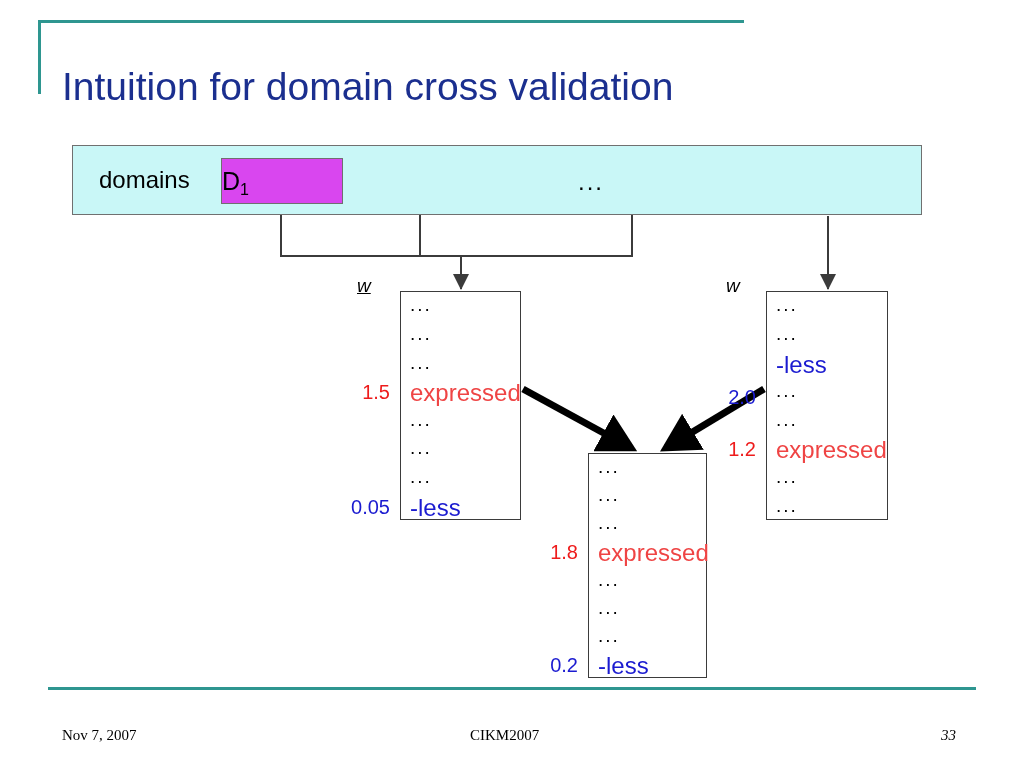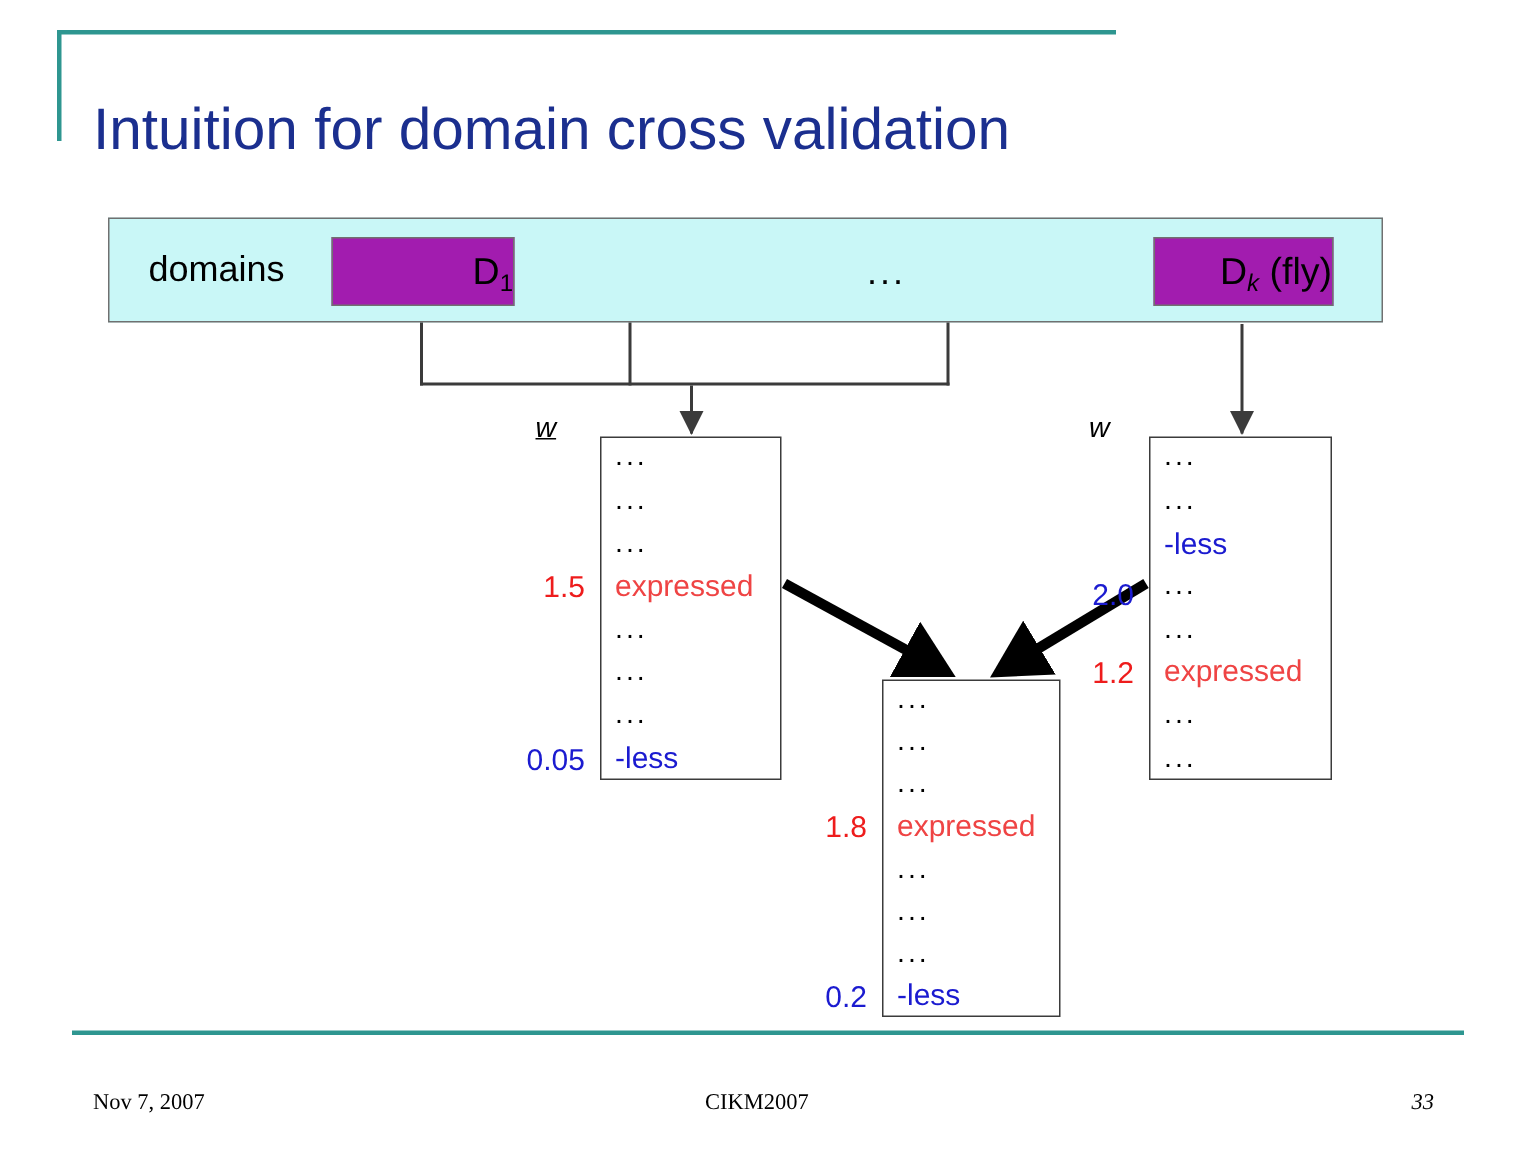--- a/index.html
+++ b/index.html
@@ -67,12 +67,12 @@
     position: absolute;
     top: 12px;
     height: 46px;
-    background: #a21caf;
+    background: #d946ef;
     border: 1px solid #707070;
     box-sizing: border-box;
     display: flex;
     align-items: center;
-    justify-content: flex-end;
+    justify-content: flex-start;
     font-size: 25px;
     color: #000000;
     white-space: nowrap;

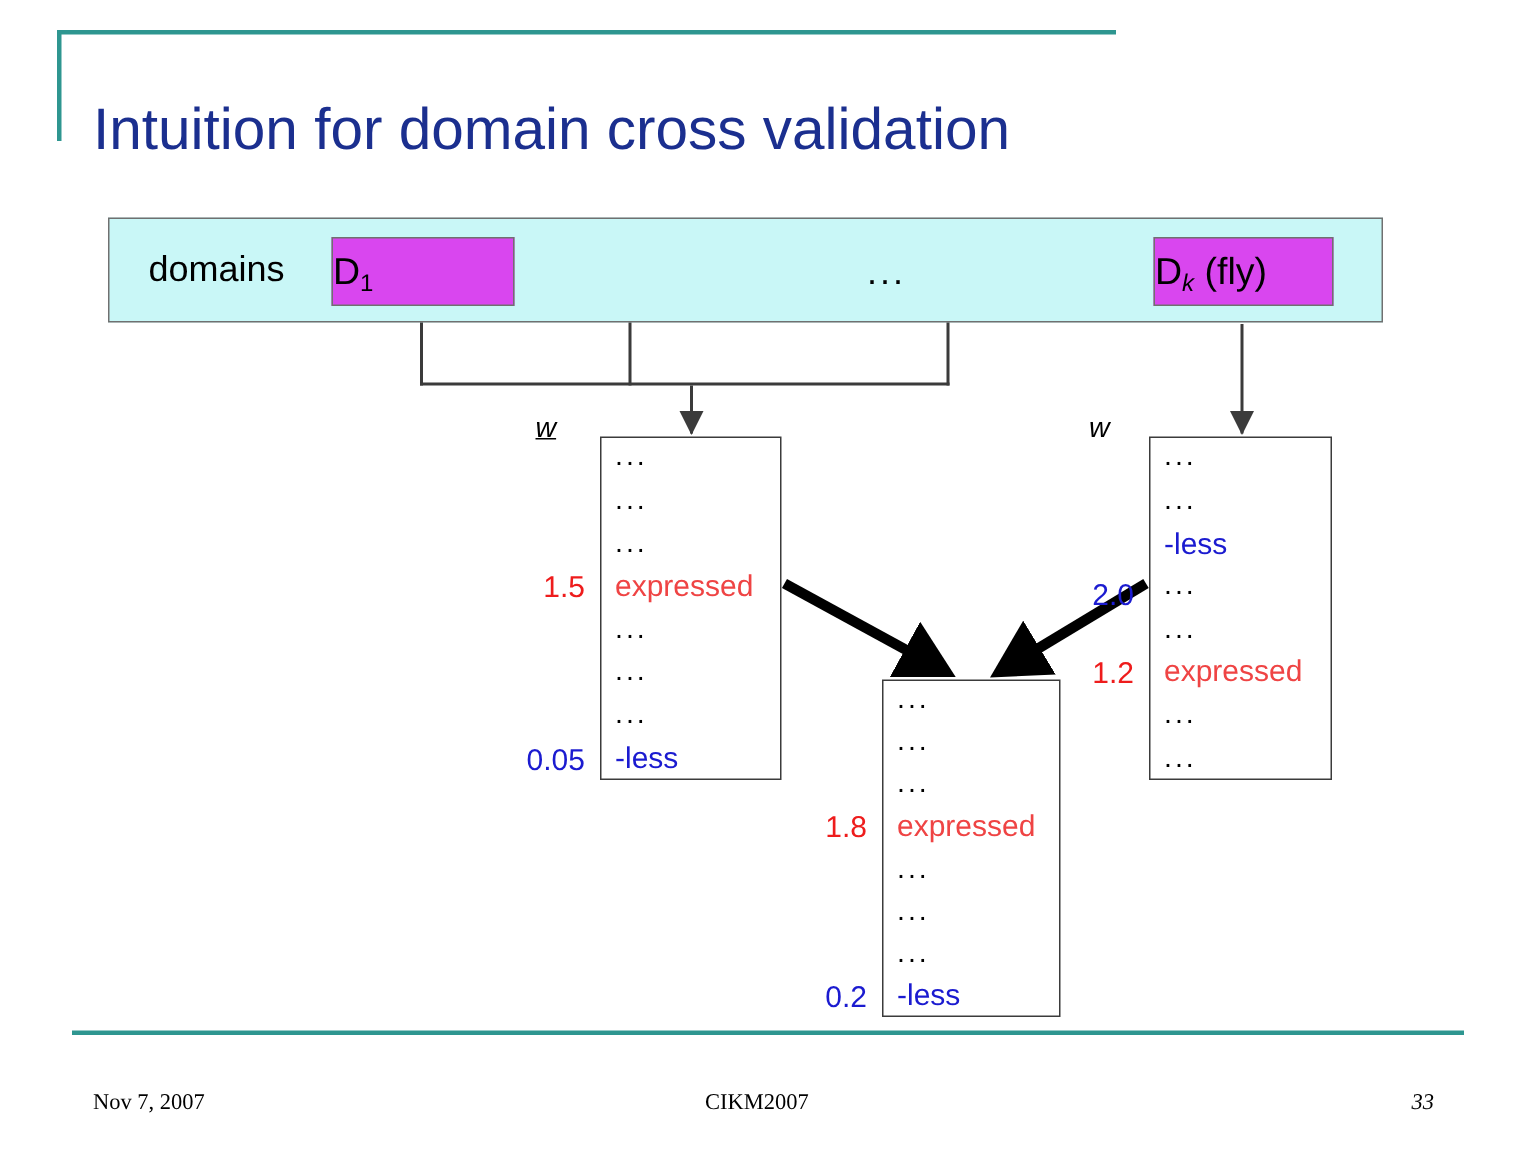--- a/index.html
+++ b/index.html
@@ -184,9 +184,6 @@
     <div id="domain-ellipsis">...</div>
 
 
-    <div class="domain-box" style="left:696px; width:120px;">
-      <span><span>D</span><sub class="sub-italic">k</sub><span> (fly)</span></span>
-    </div>
   </div>
 
   <div class="conn" style="left:280px; top:215px; width:2px; height:42px;"></div>

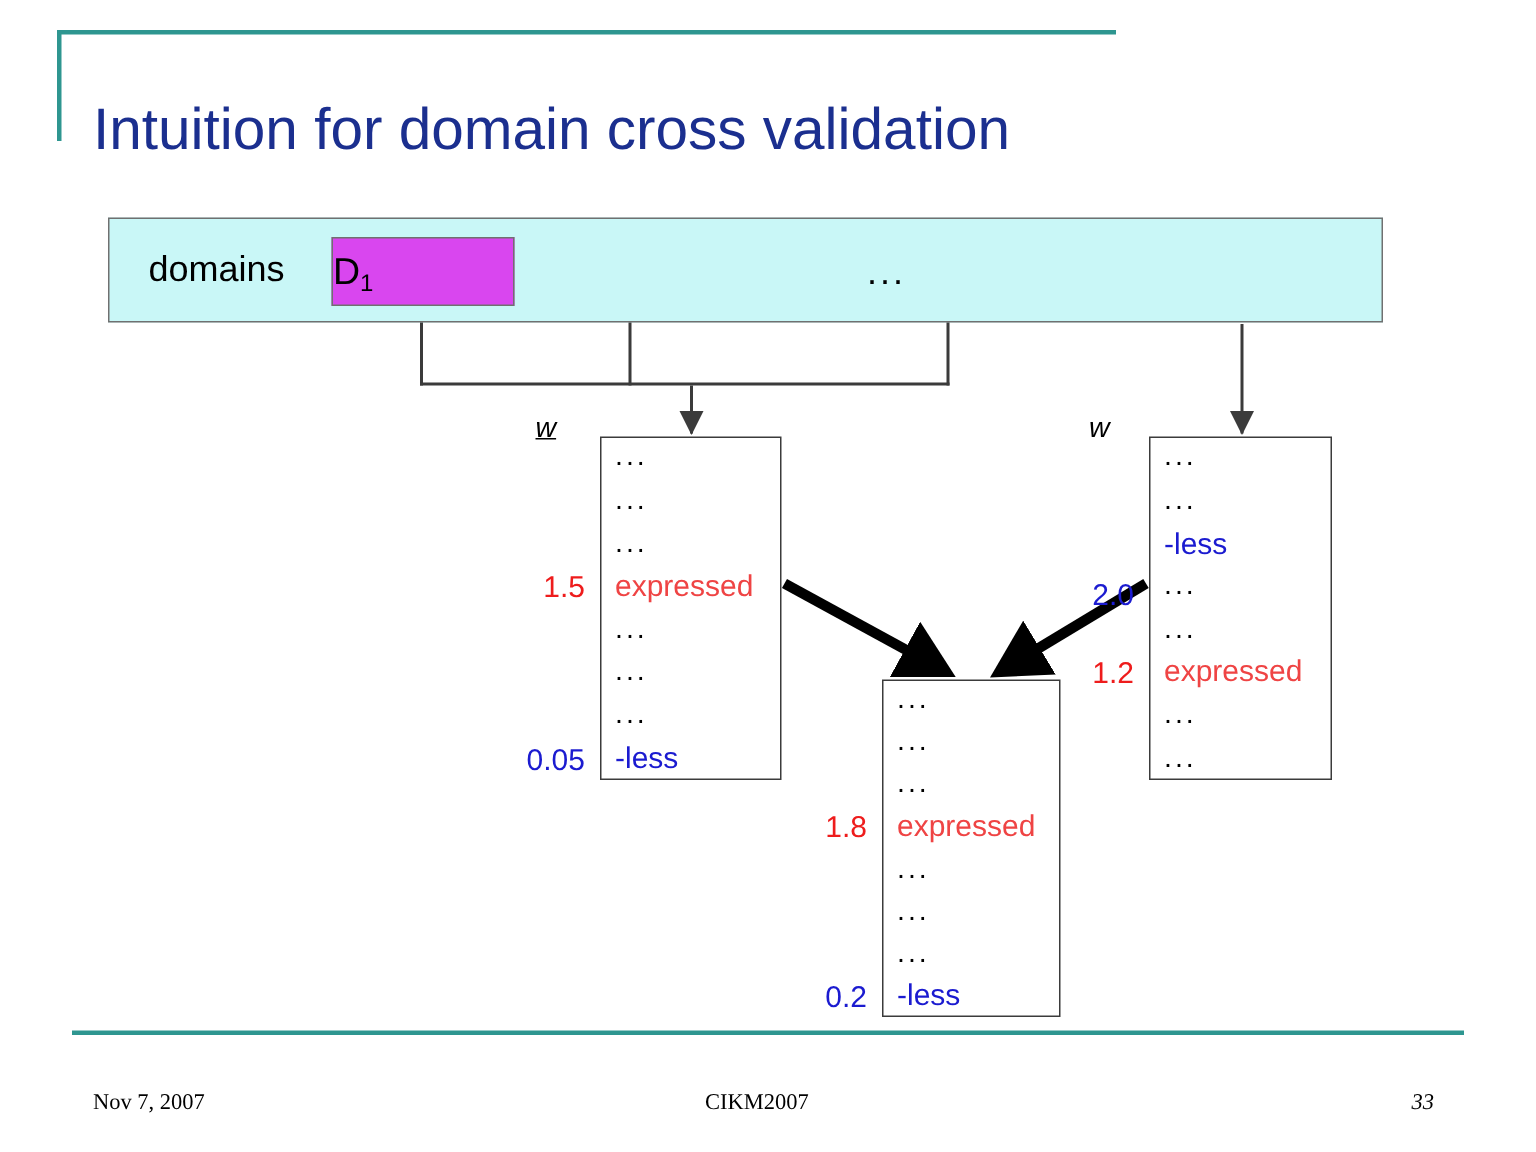--- a/index.html
+++ b/index.html
@@ -109,7 +109,7 @@
   .word-row {
     position: absolute;
     left: 10px;
-    font-size: 20px;
+    font-size: 24px;
     white-space: nowrap;
     line-height: 1;
   }

